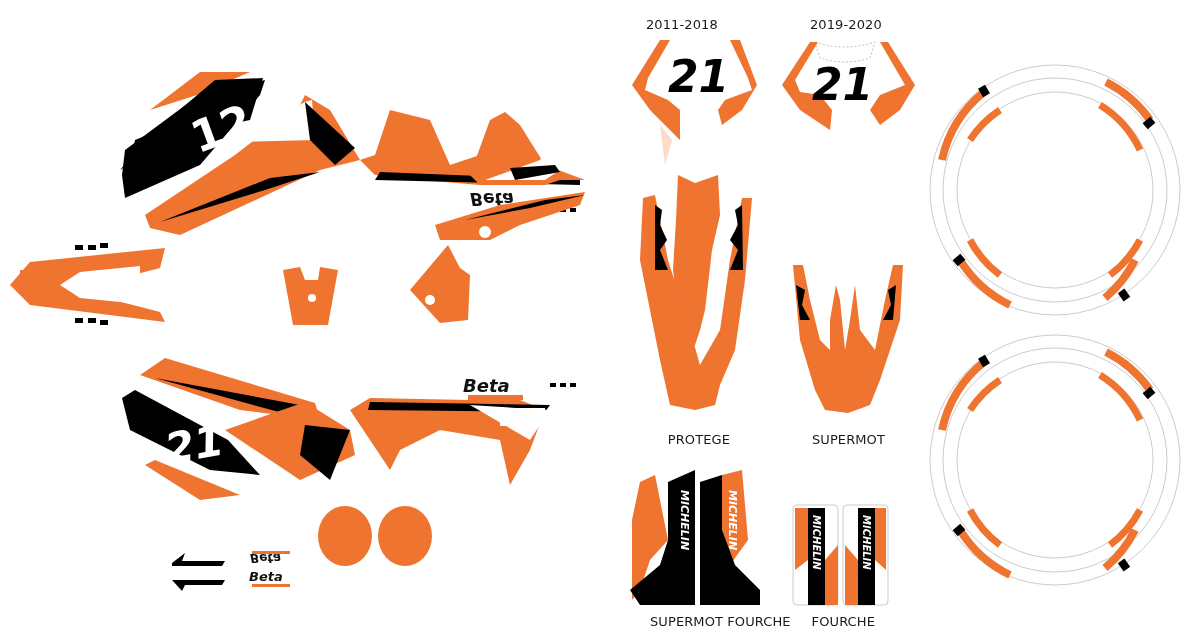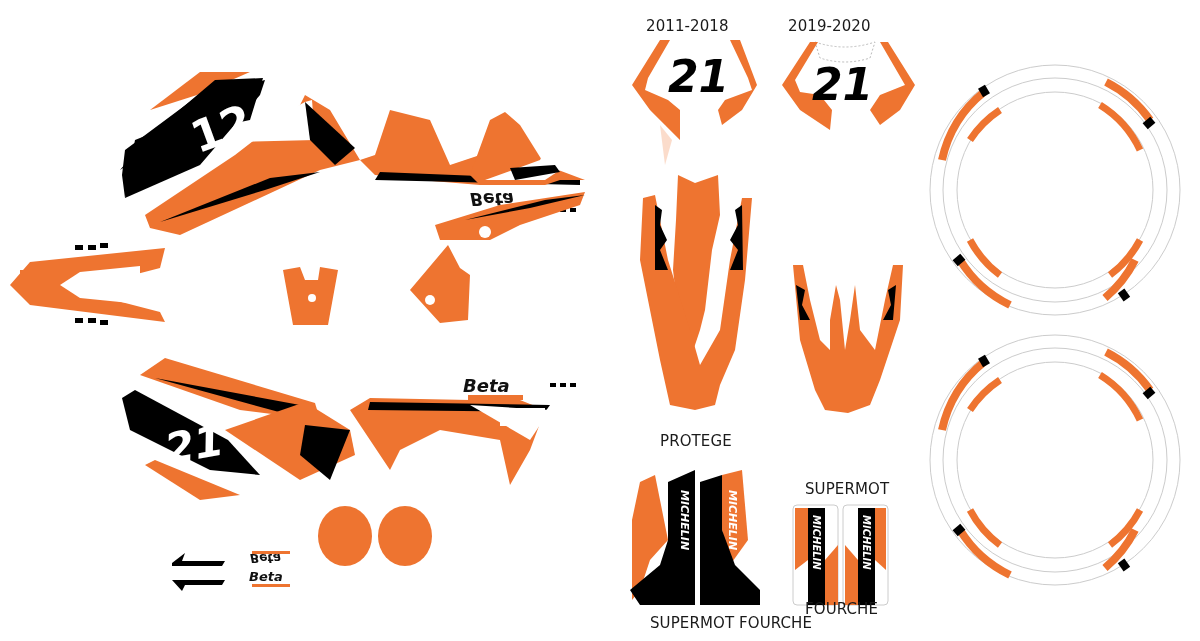--- a/index.html
+++ b/index.html
@@ -5,7 +5,7 @@
   html, body { margin:0; padding:0; background:#ffffff; }
   body { width:1200px; height:641px; position:relative; overflow:hidden; font-family:"Liberation Sans", sans-serif; }
   .canvas { position:absolute; left:0; top:0; width:1200px; height:641px; }
-  .label { position:absolute; font-family:"DejaVu Sans", sans-serif; font-size:15px; color:#1a1a1a; letter-spacing:0.1px; white-space:nowrap; text-align:center; }
+  .label { position:absolute; font-family:"DejaVu Sans", sans-serif; font-size:13px; color:#1a1a1a; letter-spacing:0.1px; white-space:nowrap; text-align:right; }
   svg { position:absolute; left:0; top:0; }
   .svgtext { font-family:"DejaVu Sans", sans-serif; font-weight:bold; }
 </style>

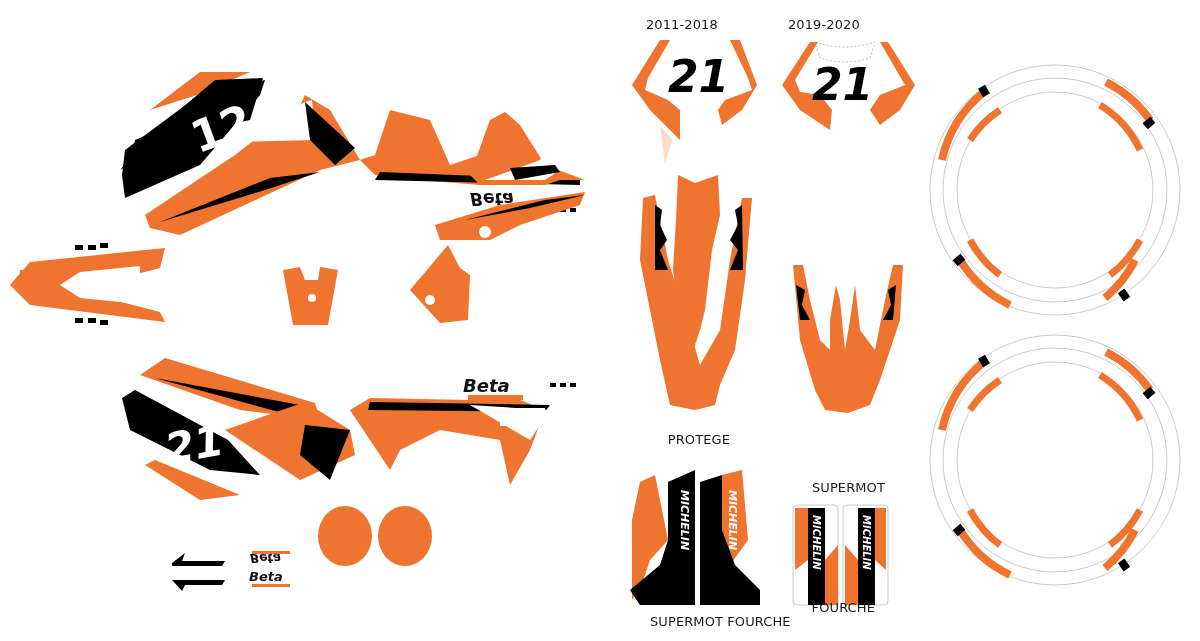--- a/index.html
+++ b/index.html
@@ -204,7 +204,7 @@
 </svg>
 
 <div class="label" style="left:646px; top:17px; width:70px;">2011-2018</div>
-<div class="label" style="left:788px; top:17px; width:70px;">2019-2020</div>
+<div class="label" style="left:810px; top:17px; width:70px;">2019-2020</div>
 <div class="label" style="left:660px; top:432px; width:70px;">PROTEGE</div>
 <div class="label" style="left:805px; top:432px; width:80px;margin-top:48px;">SUPERMOT</div>
 <div class="label" style="left:650px; top:614px; width:100px;">SUPERMOT FOURCHE</div>

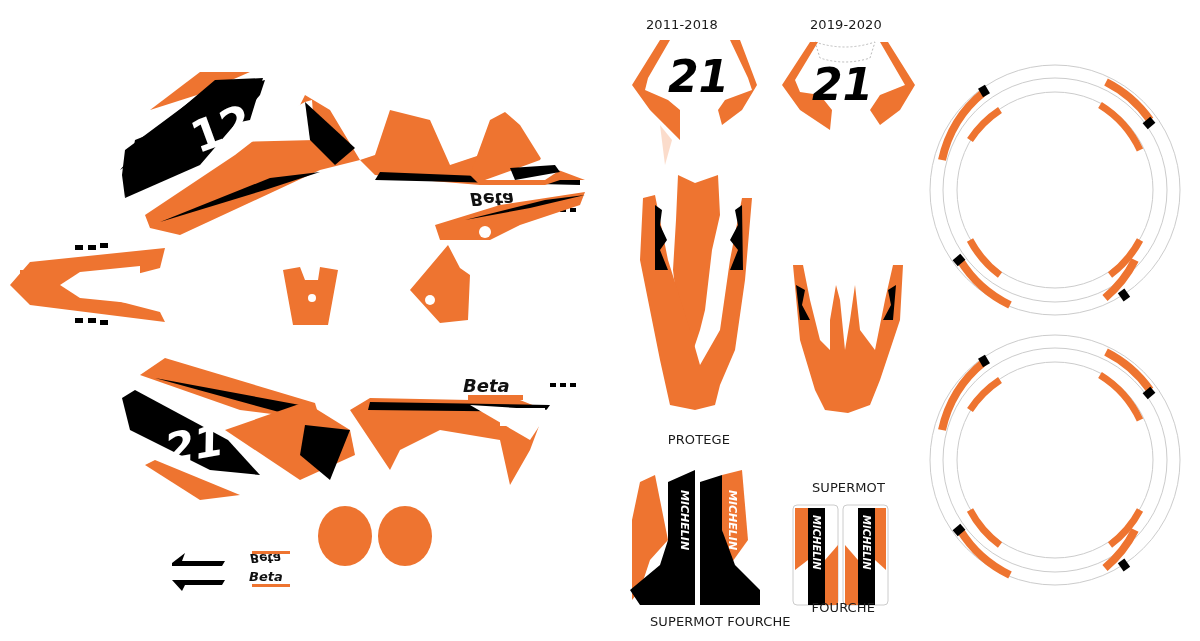--- a/index.html
+++ b/index.html
@@ -206,7 +206,7 @@
 <div class="label" style="left:646px; top:17px; width:70px;">2011-2018</div>
 <div class="label" style="left:810px; top:17px; width:70px;">2019-2020</div>
 <div class="label" style="left:660px; top:432px; width:70px;">PROTEGE</div>
-<div class="label" style="left:805px; top:432px; width:80px;margin-top:48px;">SUPERMOT</div>
+<div class="label" style="left:805px; top:432px; width:80px;">SUPERMOT</div>
 <div class="label" style="left:650px; top:614px; width:100px;">SUPERMOT FOURCHE</div>
 <div class="label" style="left:805px; top:600px; width:70px;">FOURCHE</div>
 

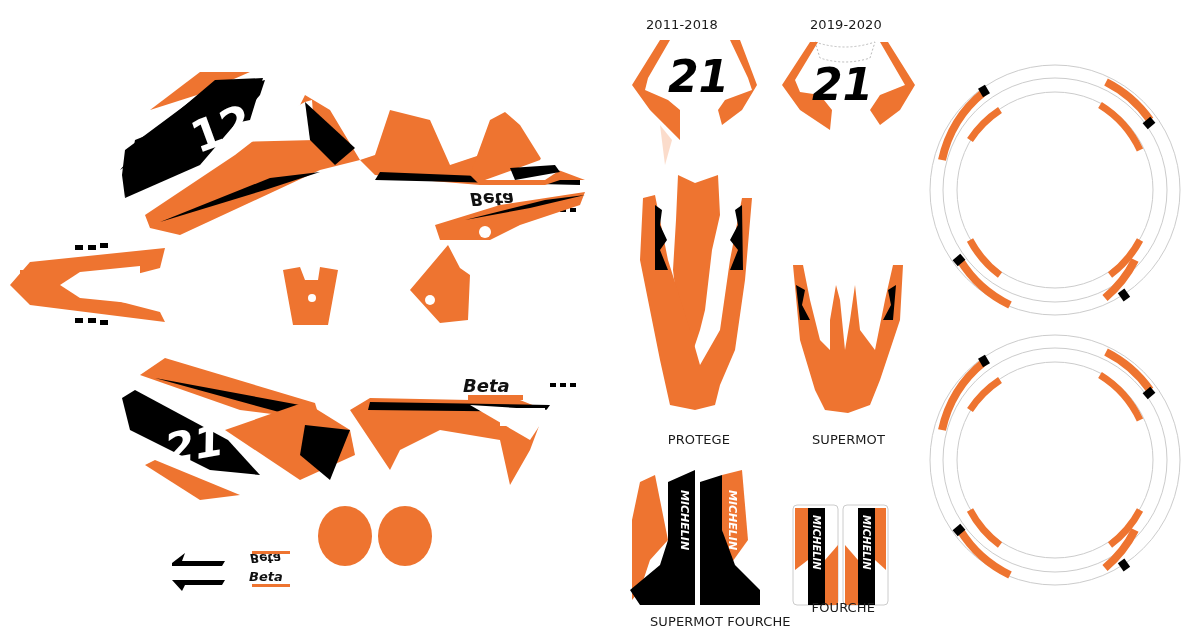--- a/index.html
+++ b/index.html
@@ -208,7 +208,7 @@
 <div class="label" style="left:660px; top:432px; width:70px;">PROTEGE</div>
 <div class="label" style="left:805px; top:432px; width:80px;">SUPERMOT</div>
 <div class="label" style="left:650px; top:614px; width:100px;">SUPERMOT FOURCHE</div>
-<div class="label" style="left:805px; top:600px; width:70px;">FOURCHE</div>
+<div class="label" style="left:805px; top:614px; width:70px;">FOURCHE</div>
 
 </div>
 

